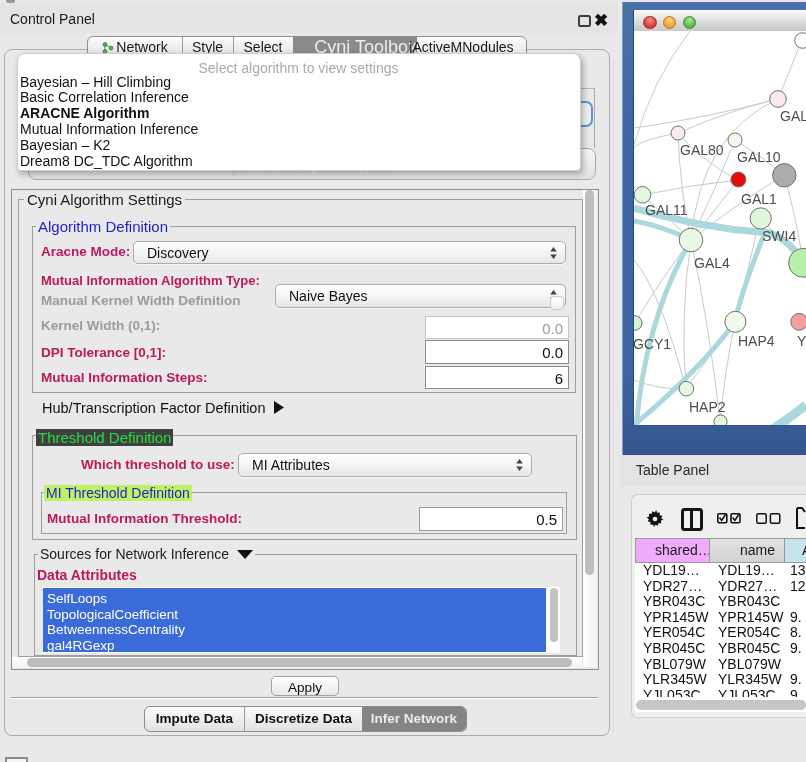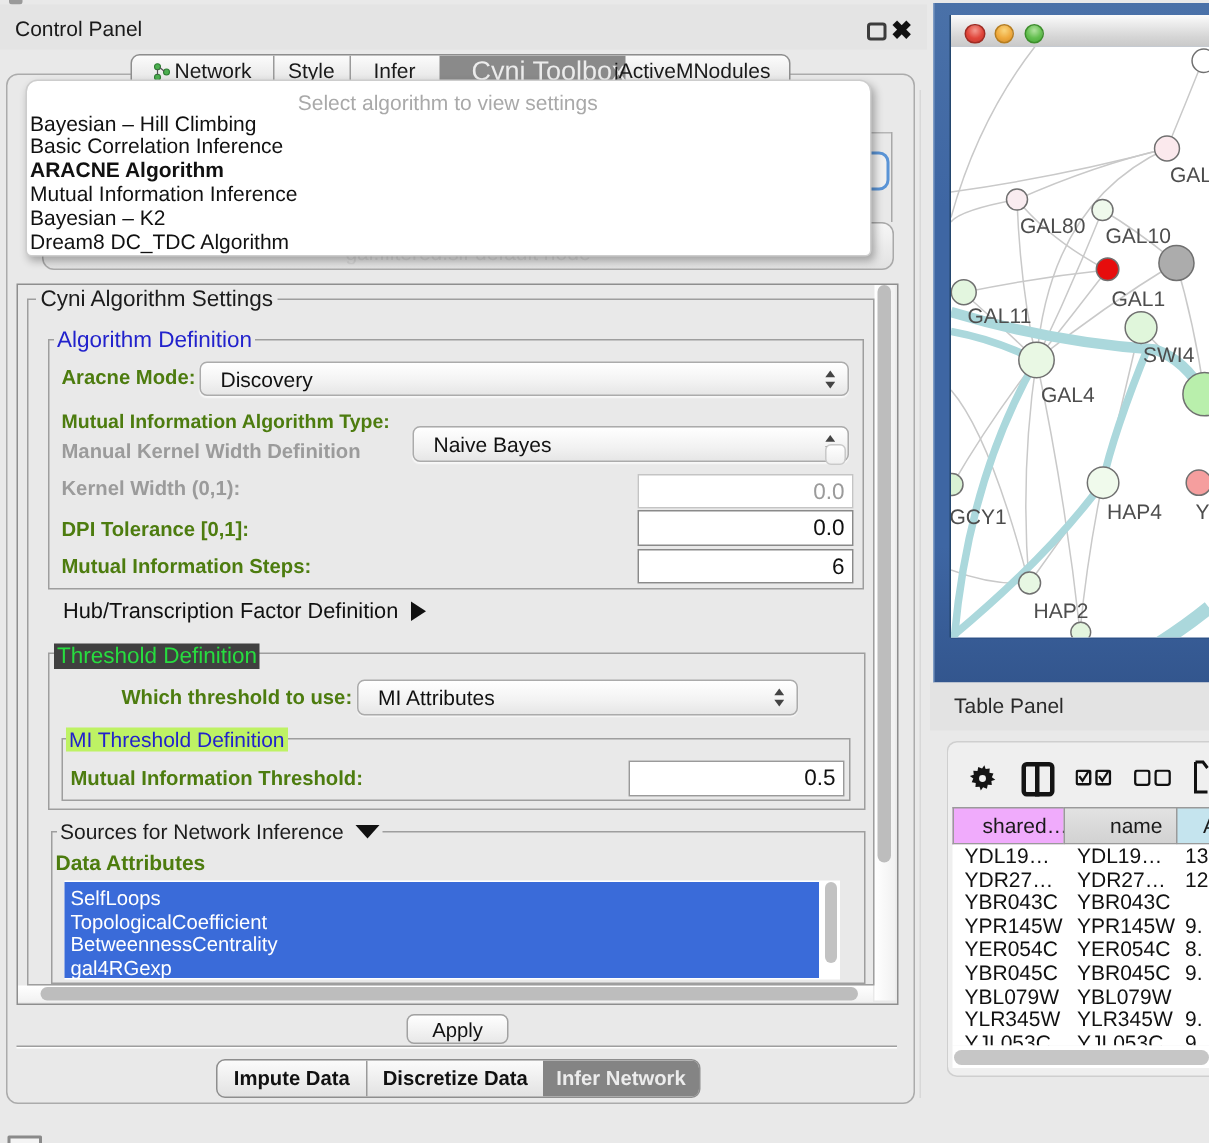--- a/index.html
+++ b/index.html
@@ -145,7 +145,7 @@
         <path d="M3 4 L3 8 M4.5 3 L7.5 5.5" stroke="#555" stroke-width=".8" fill="none"></path>
       </svg>Network</div>
   <div style="position:absolute;left:94px;top:0;width:51px;height:21px;line-height:21px;text-align:center;font-size:14px;color:#1a1a1a;border-right:1px solid #9a9a9a;">Style</div>
-  <div style="position:absolute;left:145px;top:0;width:60px;height:21px;line-height:21px;text-align:center;font-size:14px;color:#1a1a1a;">Infer</div>
+  <div style="position:absolute;left:145px;top:0;width:60px;height:21px;line-height:21px;text-align:center;font-size:14px;color:#1a1a1a;">Select</div>
   <div style="position:absolute;left:205px;top:0;width:124px;height:21px;line-height:21px;text-align:right;font-size:18px;color:#ECECEC;background:#8A8A8A;">Cyni Toolbox</div>
   <div style="position:absolute;left:309px;top:0;width:129px;height:21px;line-height:21px;text-align:center;font-size:14px;color:#1a1a1a;">jActiveMNodules</div>
 </div>

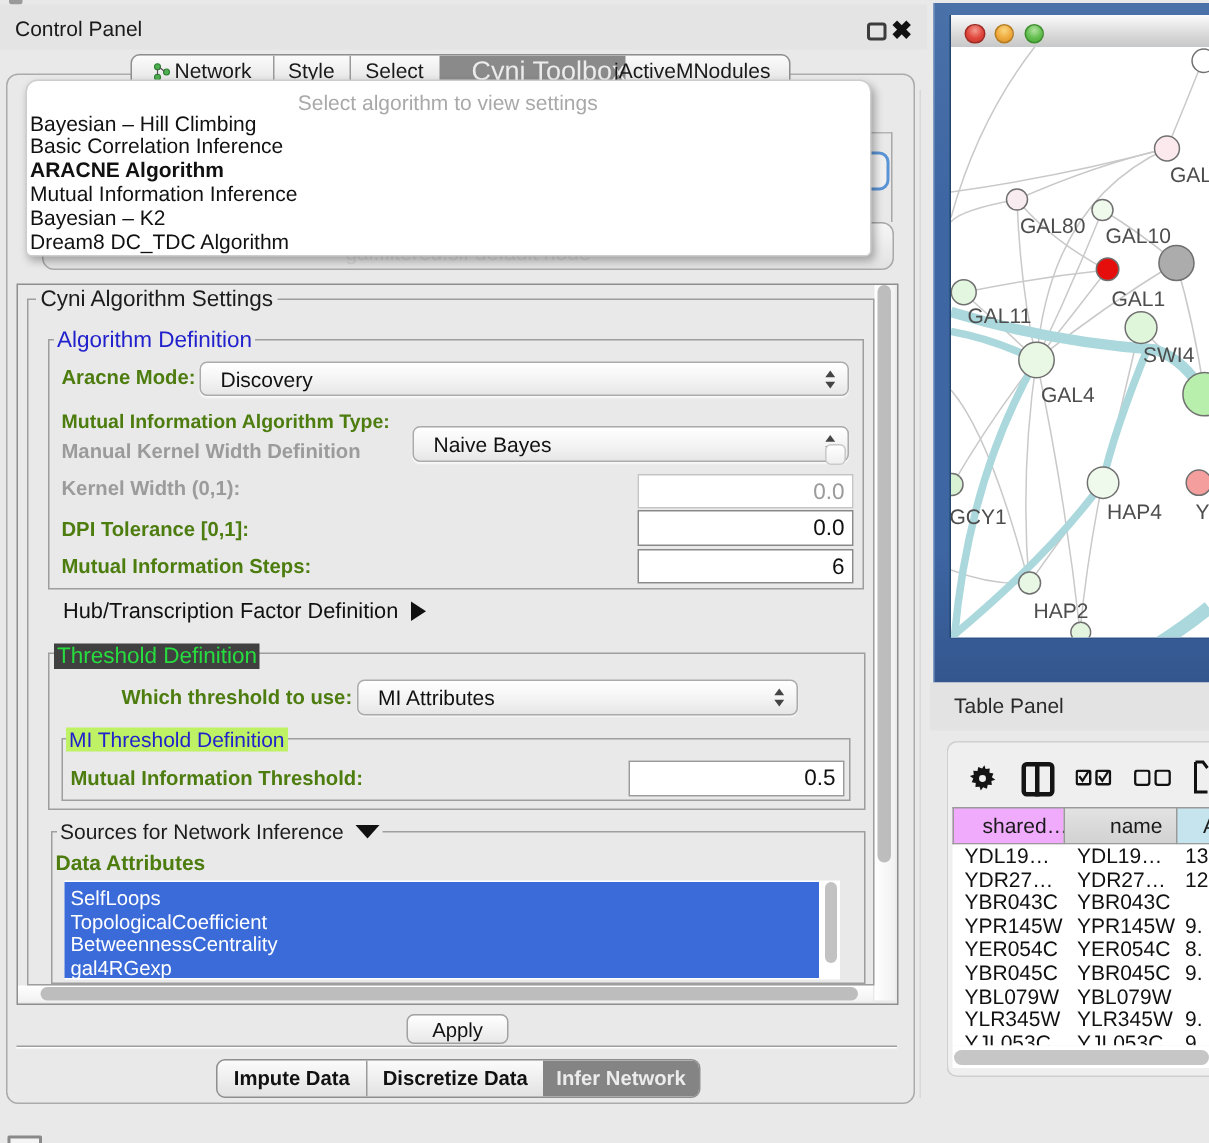--- a/index.html
+++ b/index.html
@@ -7,7 +7,7 @@
        background:#E9E9E9;font-family:"Liberation Sans",sans-serif;}
   .abs{position:absolute;}
   .lbl{position:absolute;font-size:14px;color:#111;white-space:nowrap;}
-  .blbl{position:absolute;font-size:13.5px;font-weight:bold;color:#4d7c0f;white-space:nowrap;}
+  .blbl{position:absolute;font-size:13.5px;font-weight:bold;color:#be185d;white-space:nowrap;}
   .combo{position:absolute;border:1px solid #ABABAB;border-radius:5px;
          background:linear-gradient(#FFFFFF,#F2F2F2 60%,#E6E6E6);
          box-shadow:0 1px 1px rgba(255,255,255,.7);}

